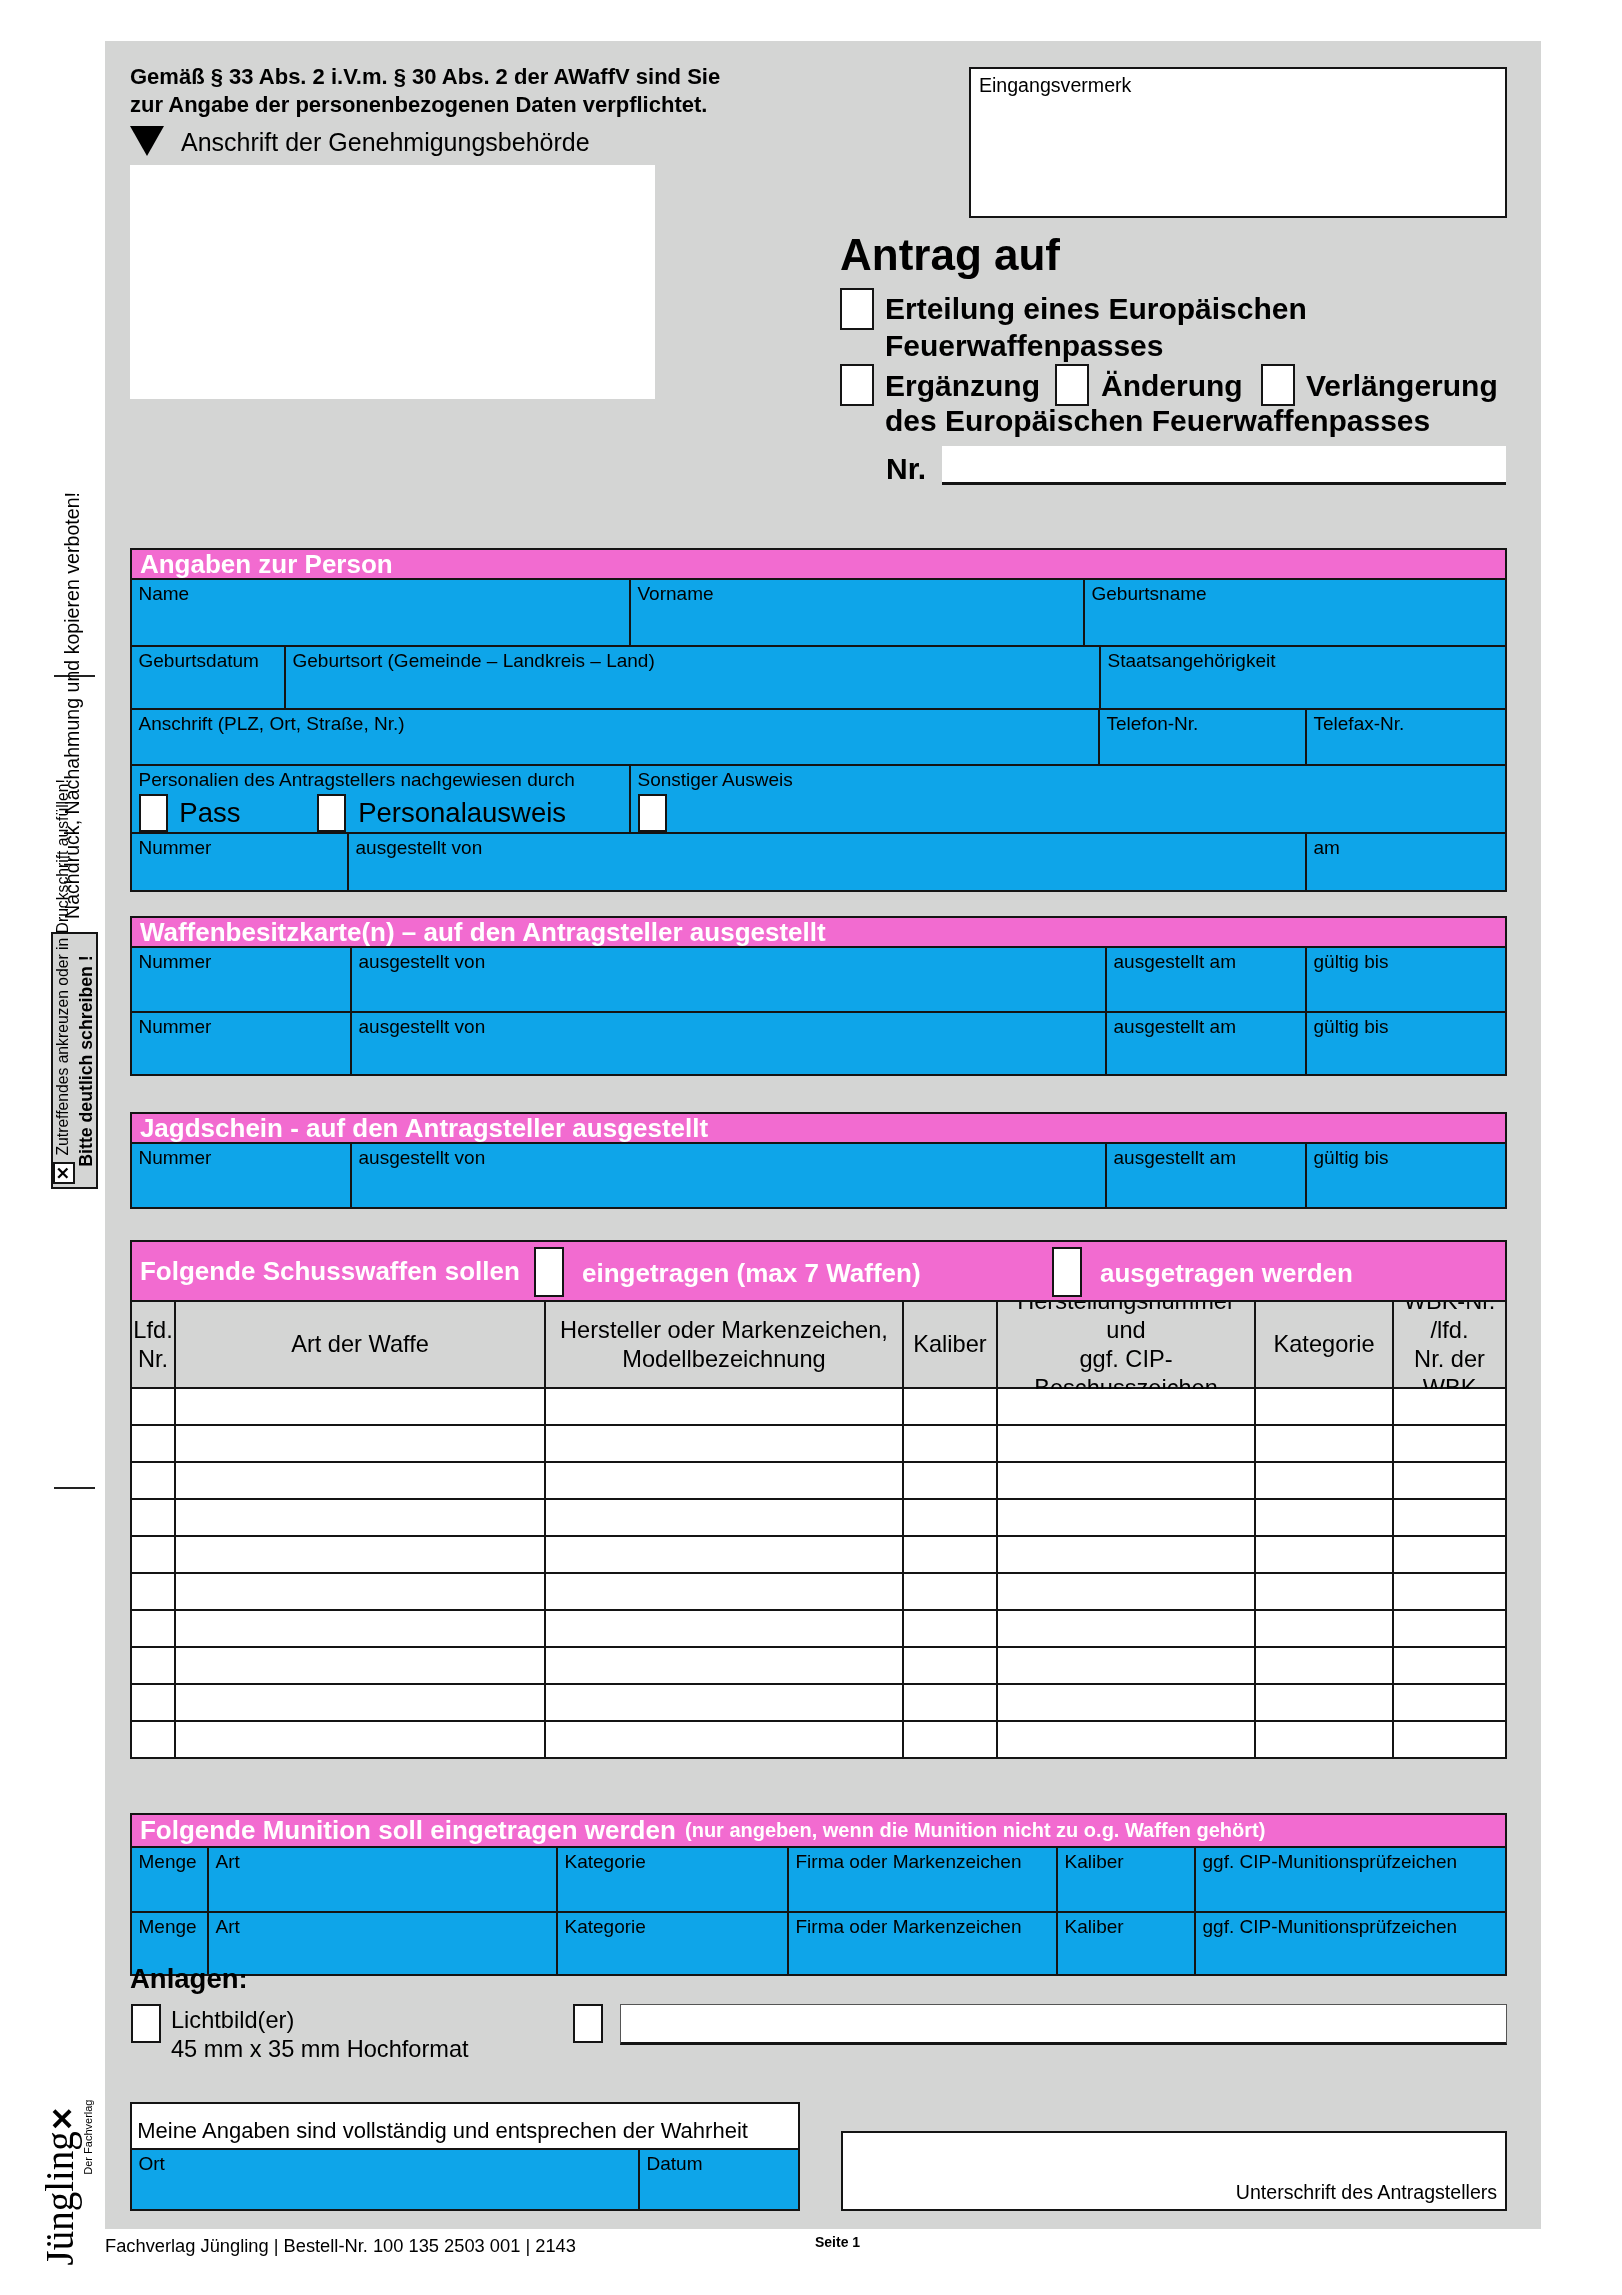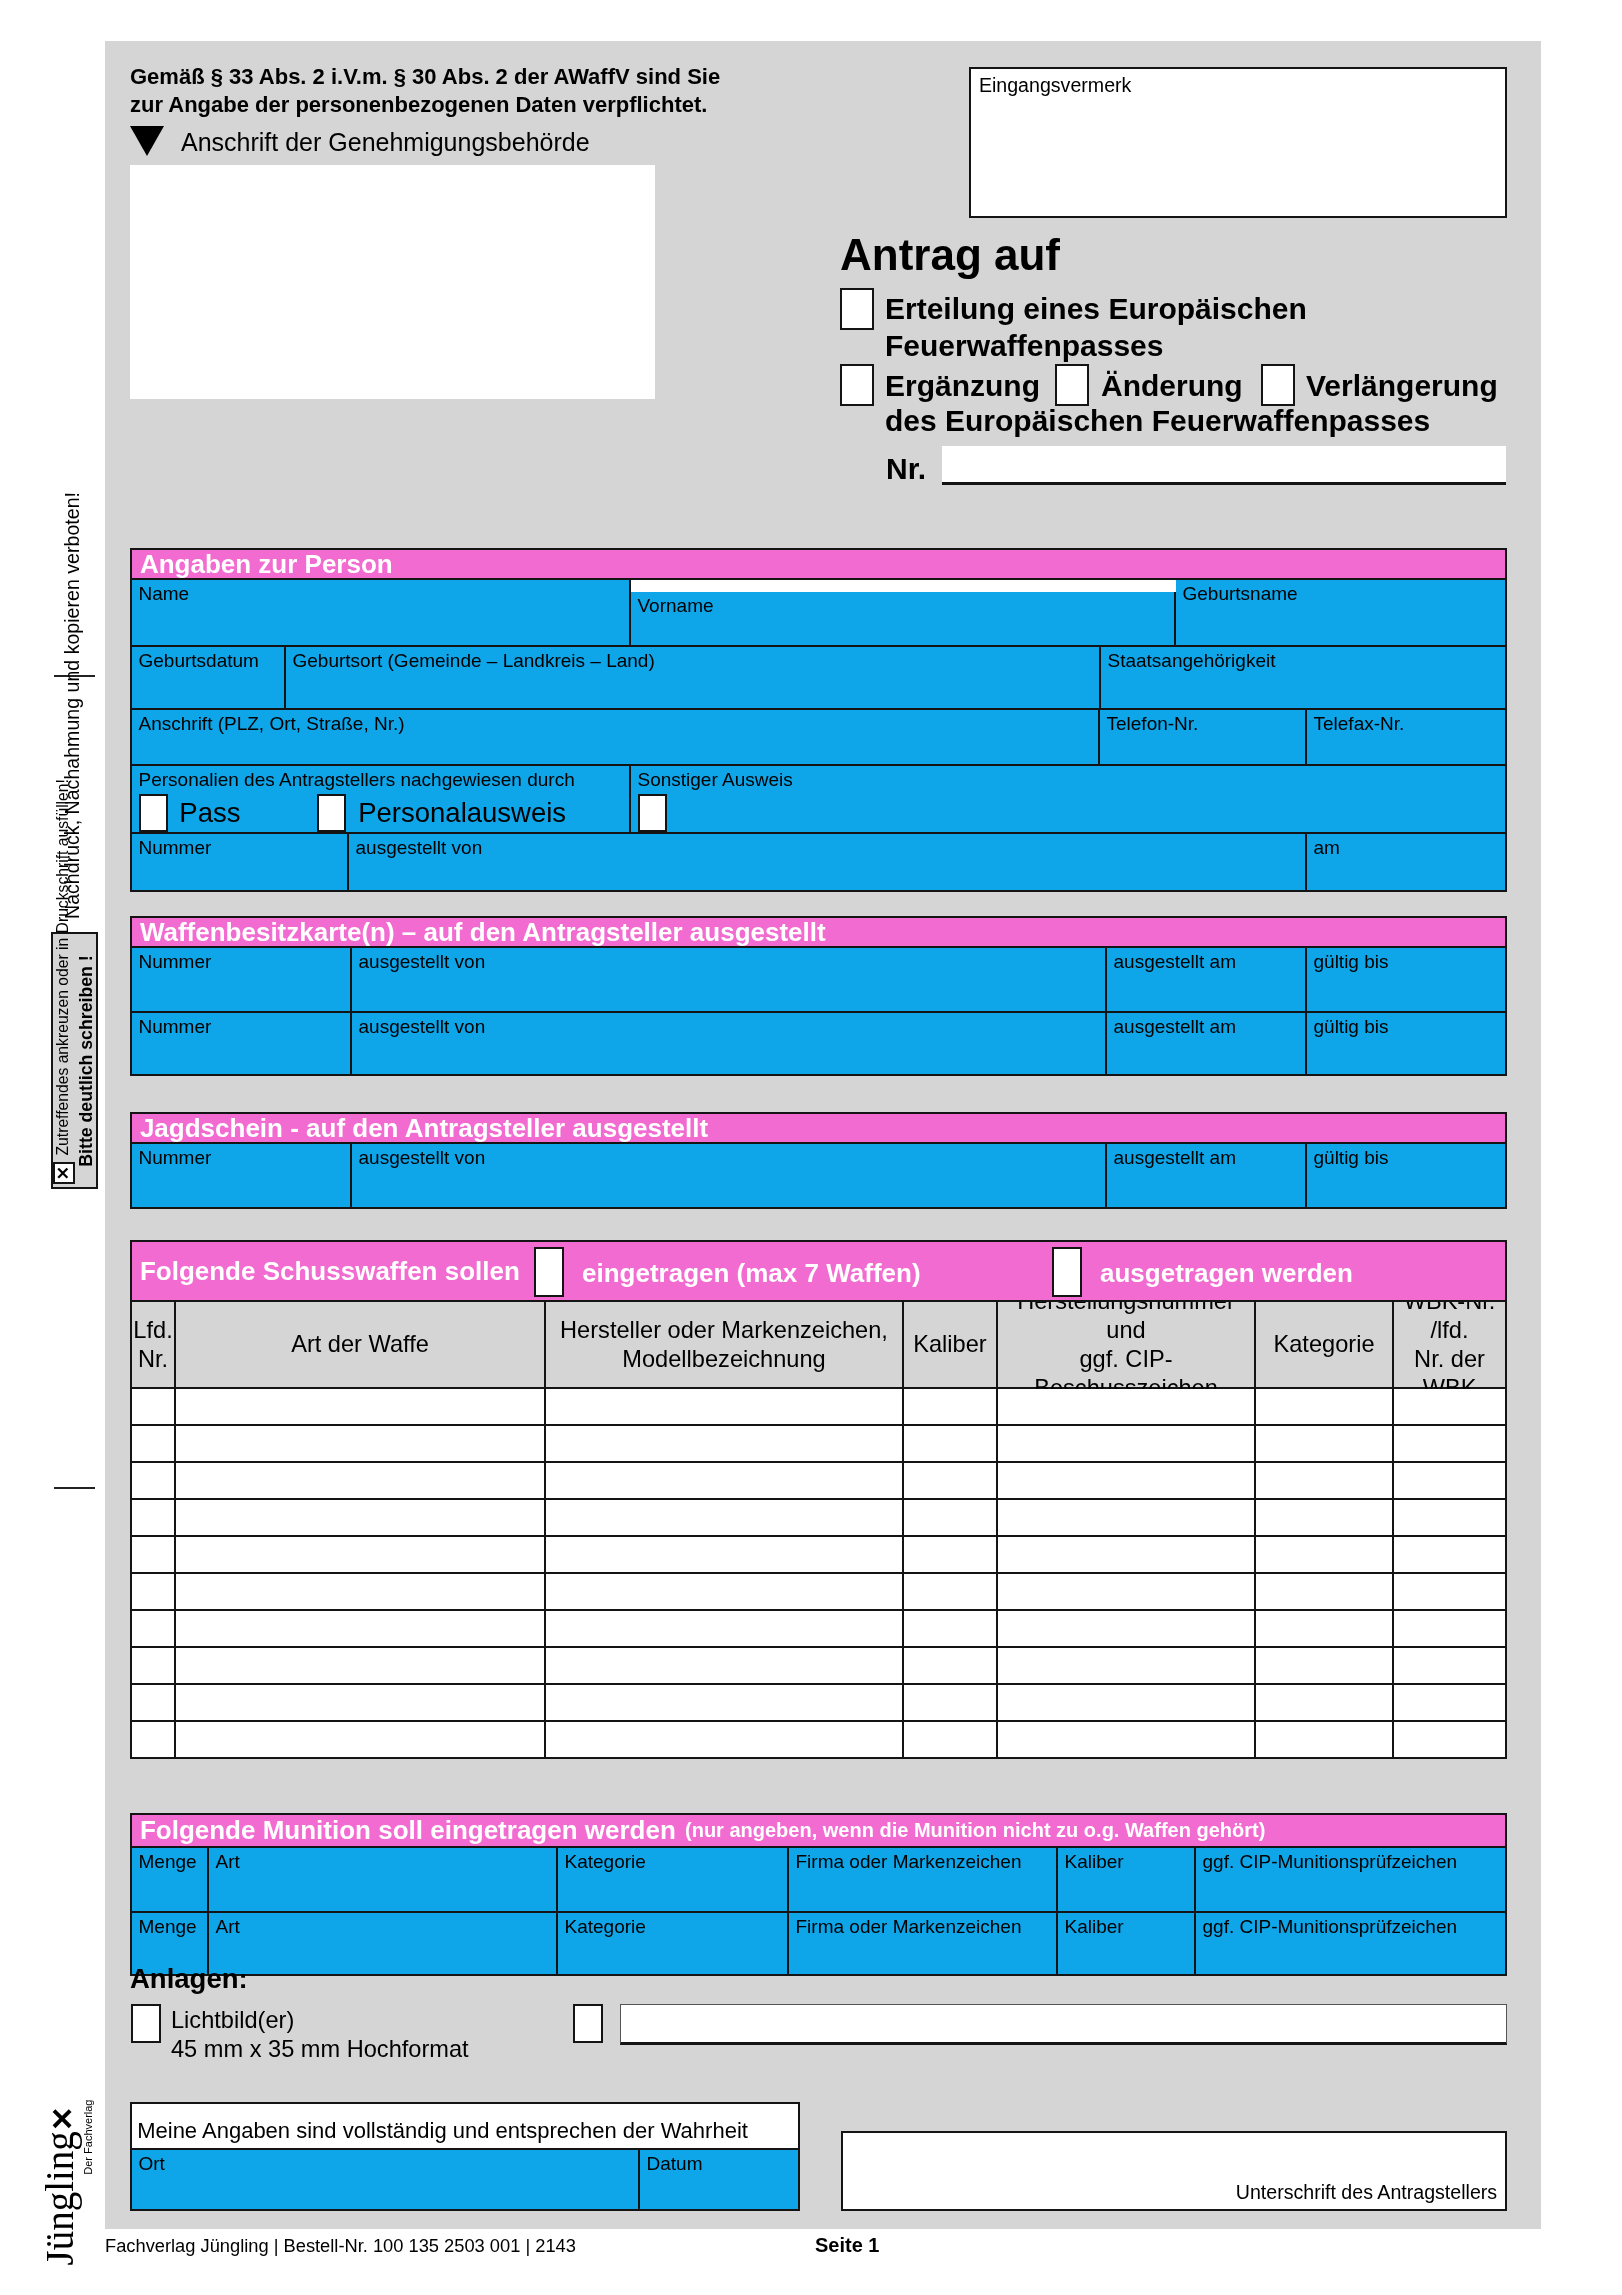--- a/index.html
+++ b/index.html
@@ -103,7 +103,7 @@
     </div>
     <div class="r" style="height:65px;">
       <div class="c" style="width:499px;">Name</div>
-      <div class="c" style="width:545px;margin-top:12px;">Vorname</div>
+      <div class="c" style="width:454px;">Vorname</div>
       <div class="c">Geburtsname</div>
     </div>
     <div class="r" style="height:63px;">

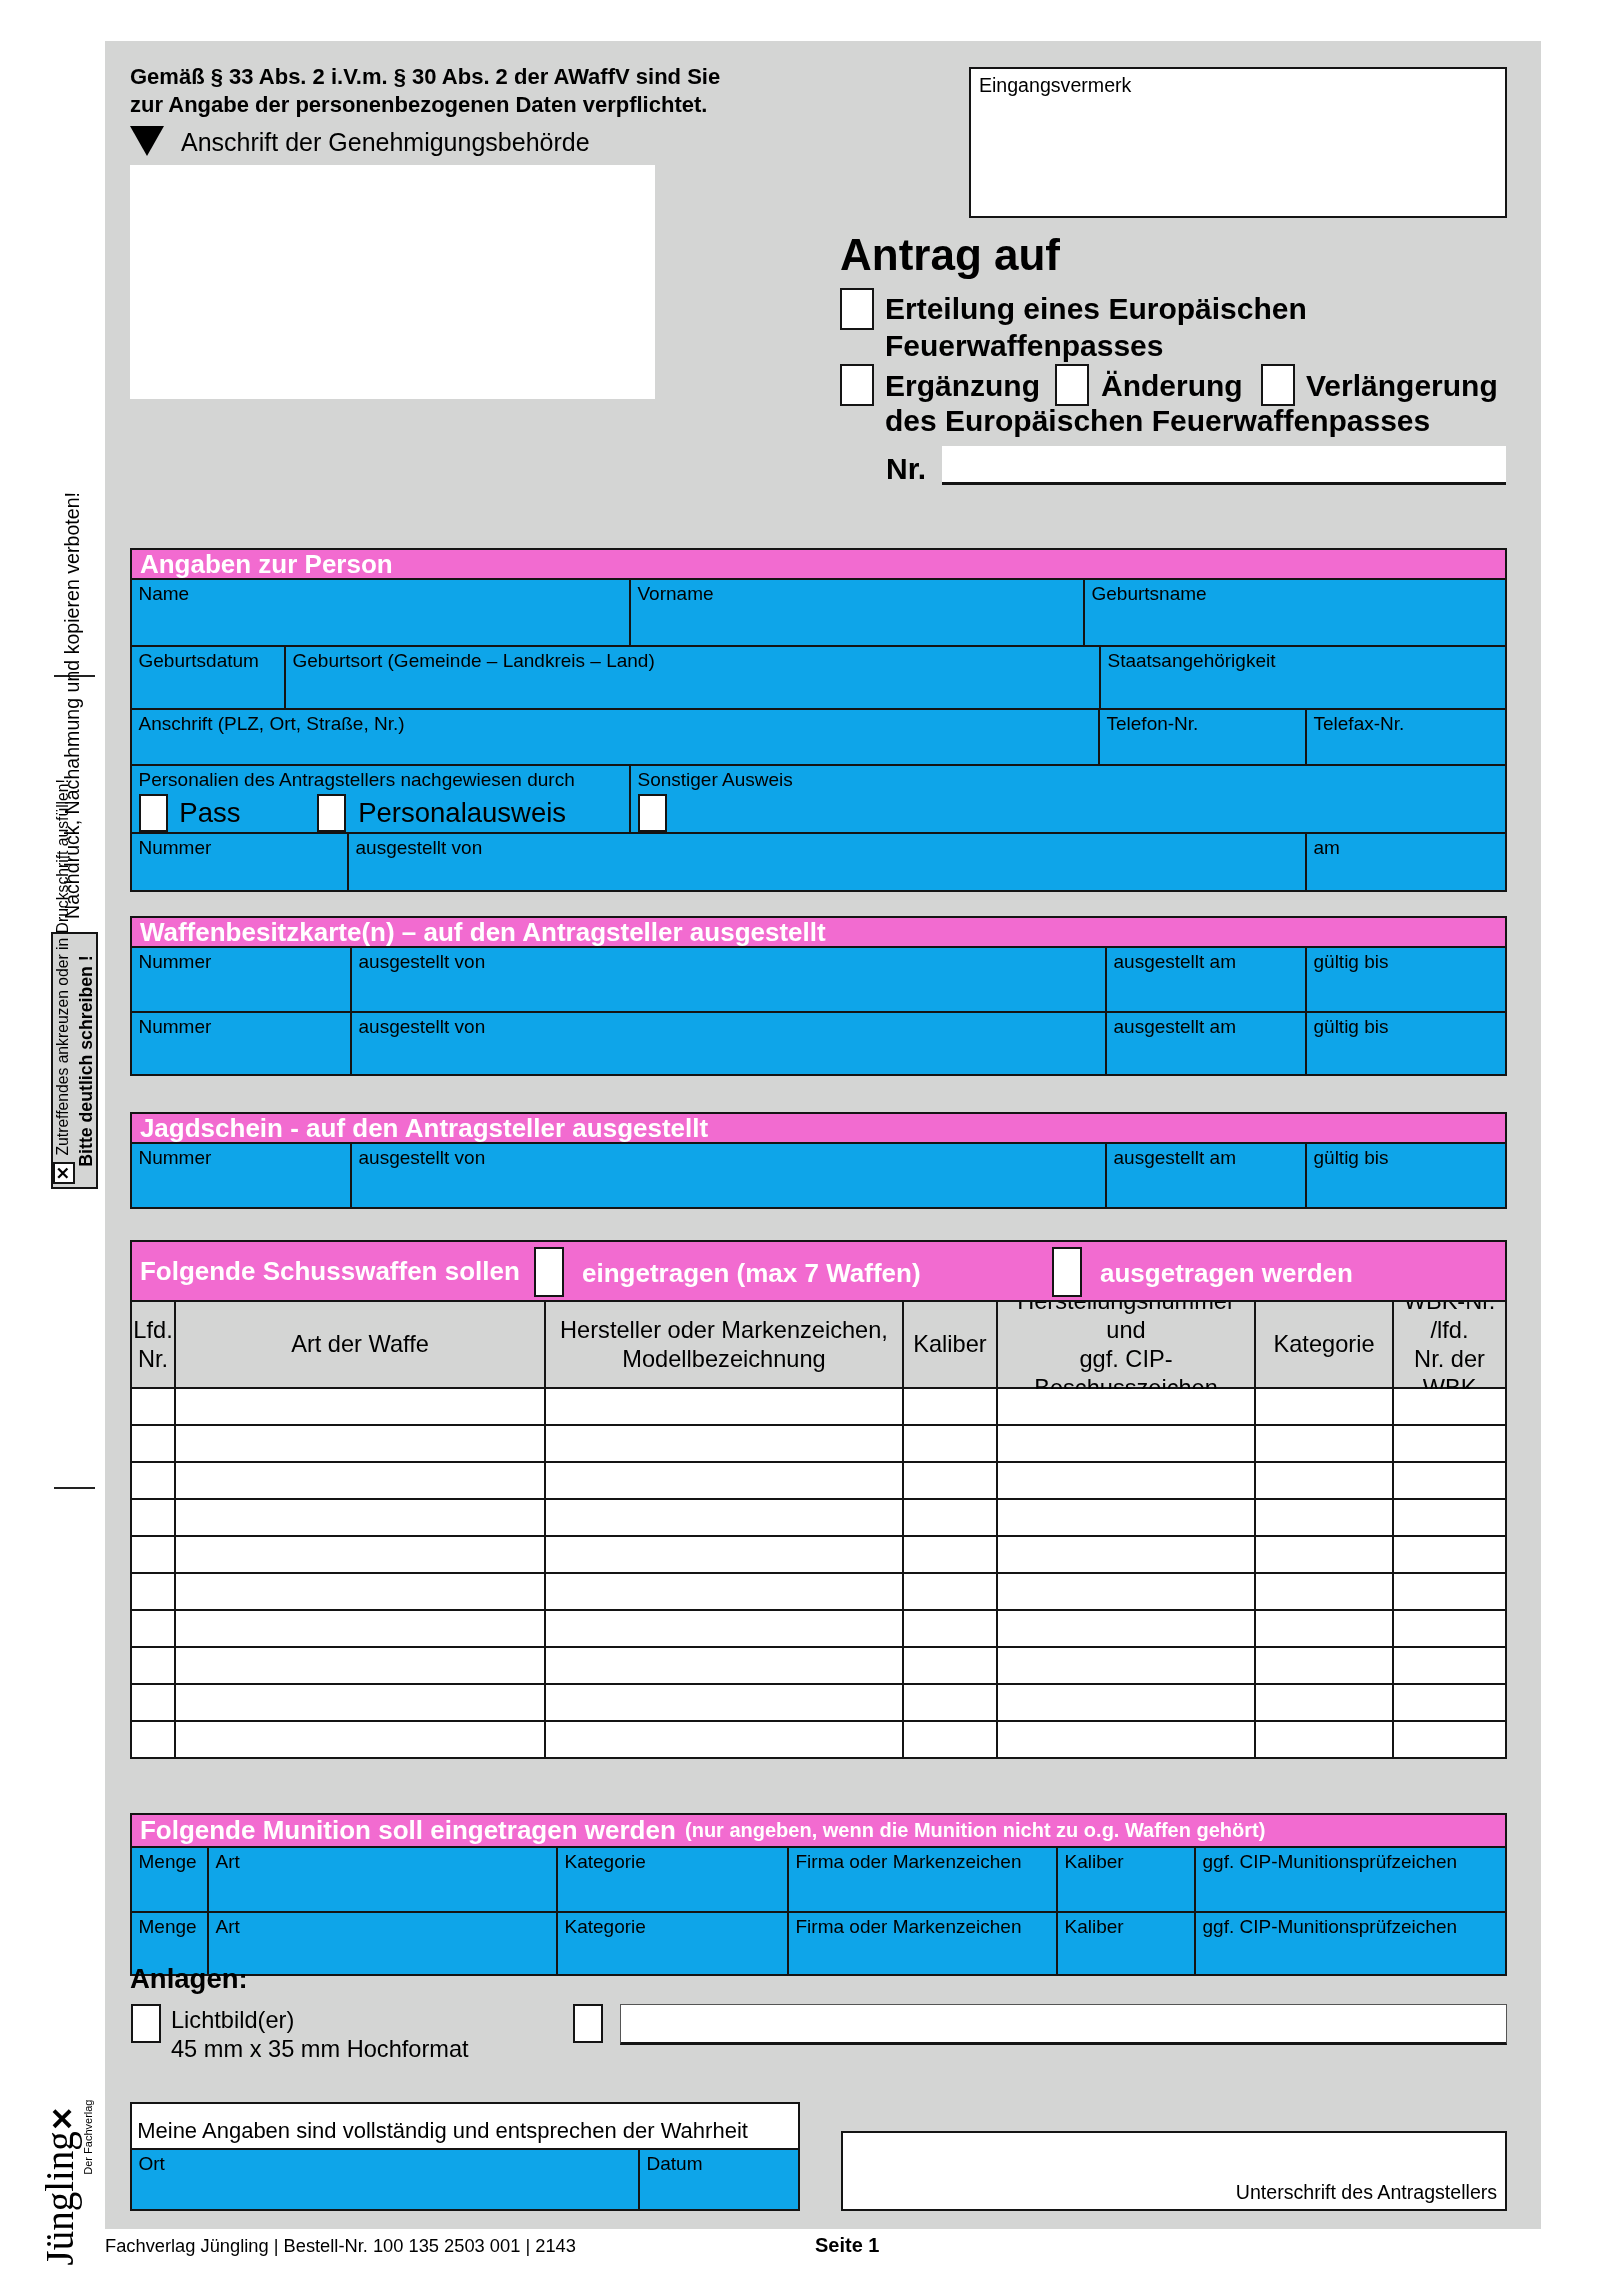--- a/index.html
+++ b/index.html
@@ -328,7 +328,7 @@
   </div>
 
   <div class="abs" style="left:105px; top:2235px; font-size:18.3px;">Fachverlag Jüngling  |  Bestell-Nr.  100 135 2503 001 | 2143</div>
-  <div class="abs boldtxt" style="left:815px; top:2234px; font-size:20px;">Seite 1</div>
+  <div class="abs boldtxt" style="left:815px; top:2234px; font-size:14px;">Seite 1</div>
 </div>
 
 

